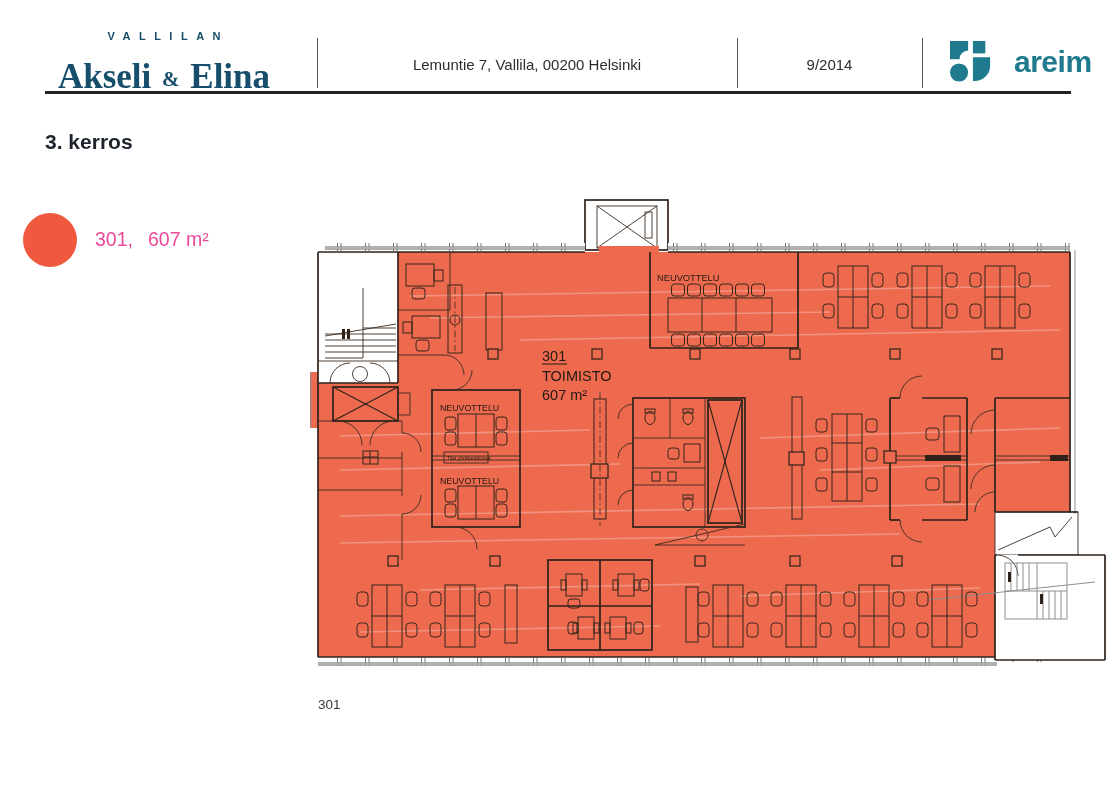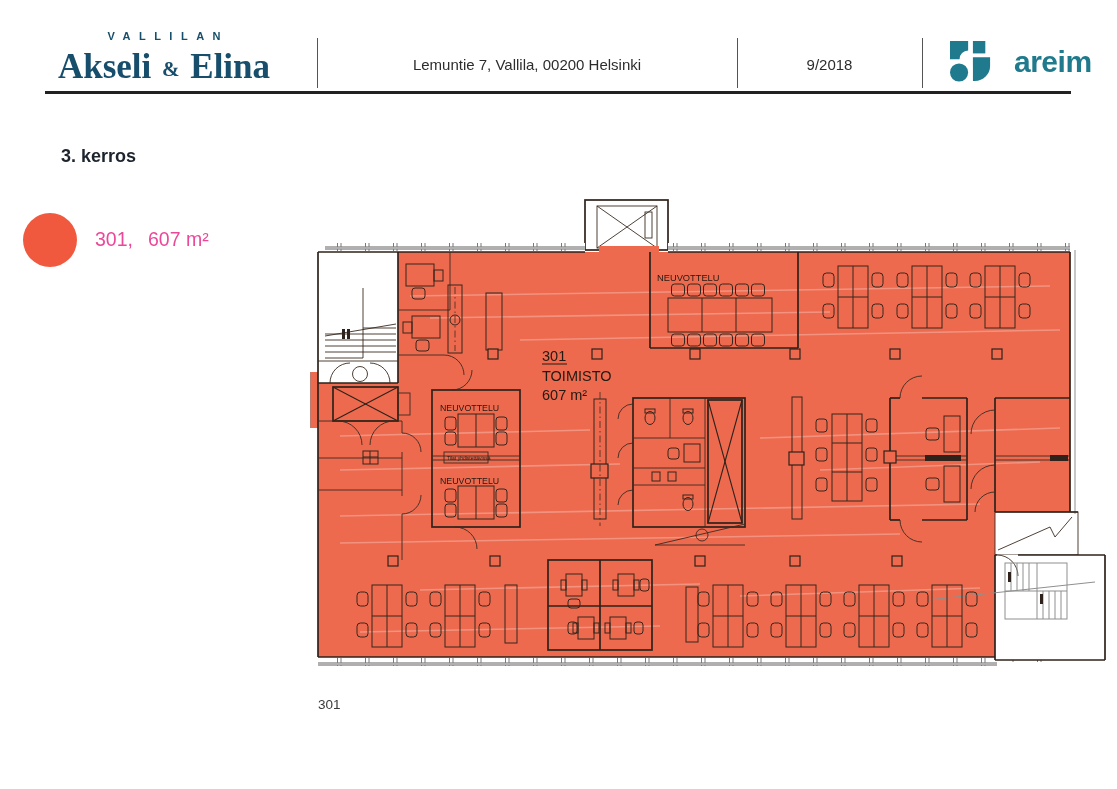--- a/index.html
+++ b/index.html
@@ -9,7 +9,7 @@
   .brand{position:absolute;left:38px;top:30px;width:252px;text-align:center;color:#174E6B;}
   .brand-top{font-size:11px;font-weight:bold;letter-spacing:8.5px;text-indent:8.5px;}
   .brand-name{font-family:"Liberation Serif","DejaVu Serif",serif;font-weight:bold;
-              font-size:35px;line-height:38px;margin-top:6px;}
+              font-size:35px;line-height:38px;margin-top:16px;}
   .brand-name .amp{font-size:21px;vertical-align:2px;padding:0 2px;}
   .vdiv{position:absolute;top:38px;width:1px;height:50px;background:#555;}
   .vdiv.d1{left:317px}.vdiv.d2{left:737px}.vdiv.d3{left:922px}

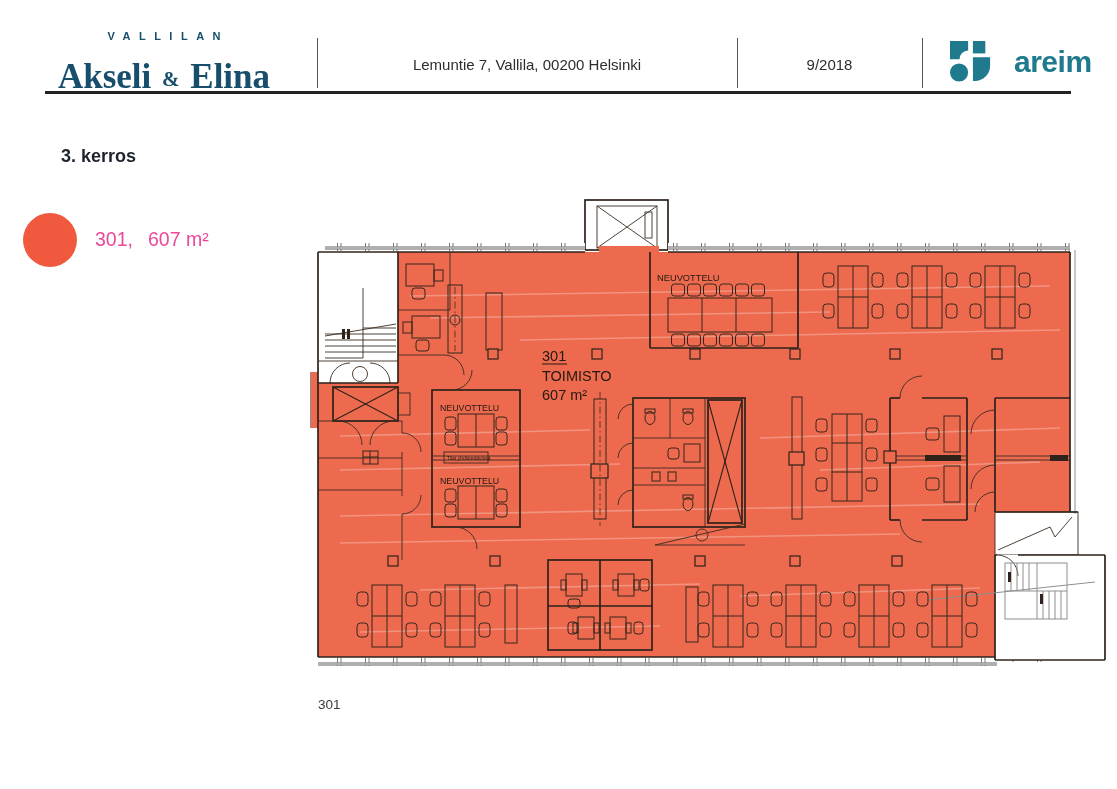--- a/index.html
+++ b/index.html
@@ -56,7 +56,7 @@
   <div class="vdiv d1"></div>
   <div class="hd-address">Lemuntie 7, Vallila, 00200 Helsinki</div>
   <div class="vdiv d2"></div>
-  <div class="hd-date">9/2018</div>
+  <div class="hd-date">9/2014</div>
   <div class="vdiv d3"></div>
 
   <div class="areim">

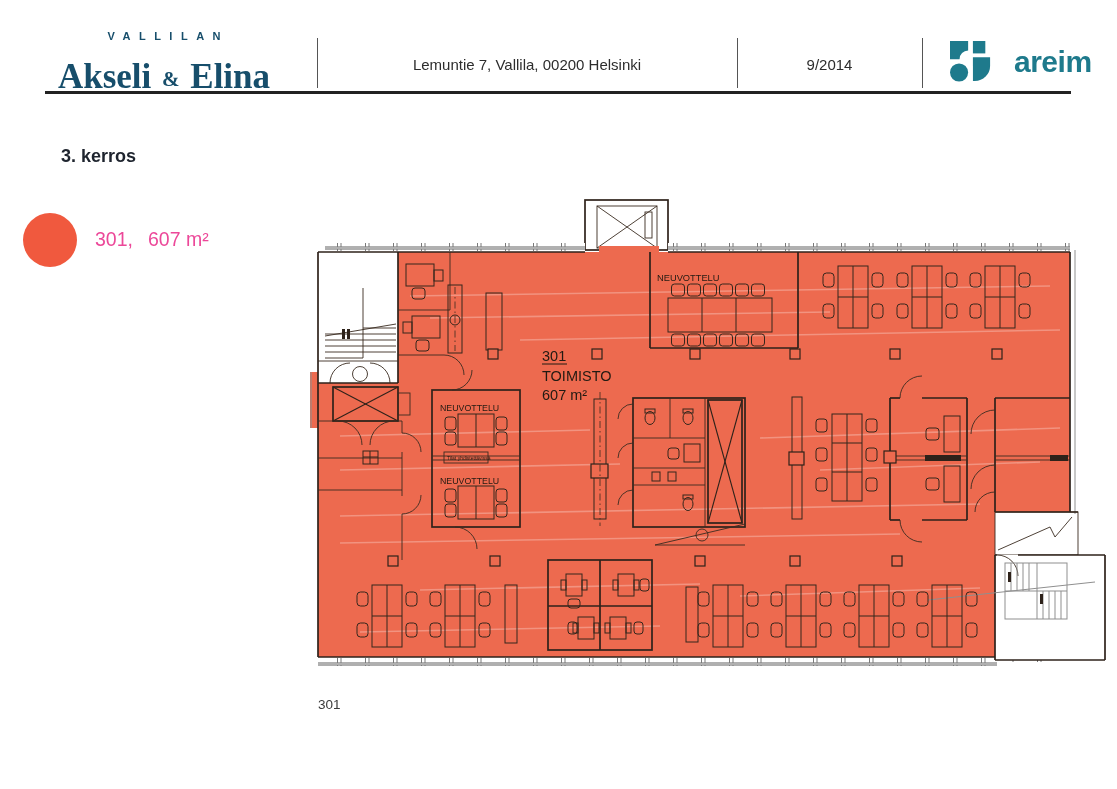--- a/index.html
+++ b/index.html
@@ -21,8 +21,8 @@
   .areim-word{font-size:30px;font-weight:bold;color:#1E7A8C;letter-spacing:-0.5px;}
   .rule{position:absolute;left:45px;top:91px;width:1026px;height:2.5px;background:#222;}
   
-  .floor-title{position:absolute;left:45px;top:130px;font-size:18px;font-weight:bold;
-               color:#1e242e;margin:16px;}
+  .floor-title{position:absolute;left:45px;top:130px;font-size:21px;font-weight:bold;
+               color:#1e242e;margin:0;}
   .legend-dot{position:absolute;left:23px;top:213px;width:54px;height:54px;border-radius:50%;
               background:#F0593E;}
   .legend-label{position:absolute;left:95px;top:228px;font-size:19.5px;color:#ec4899;}

